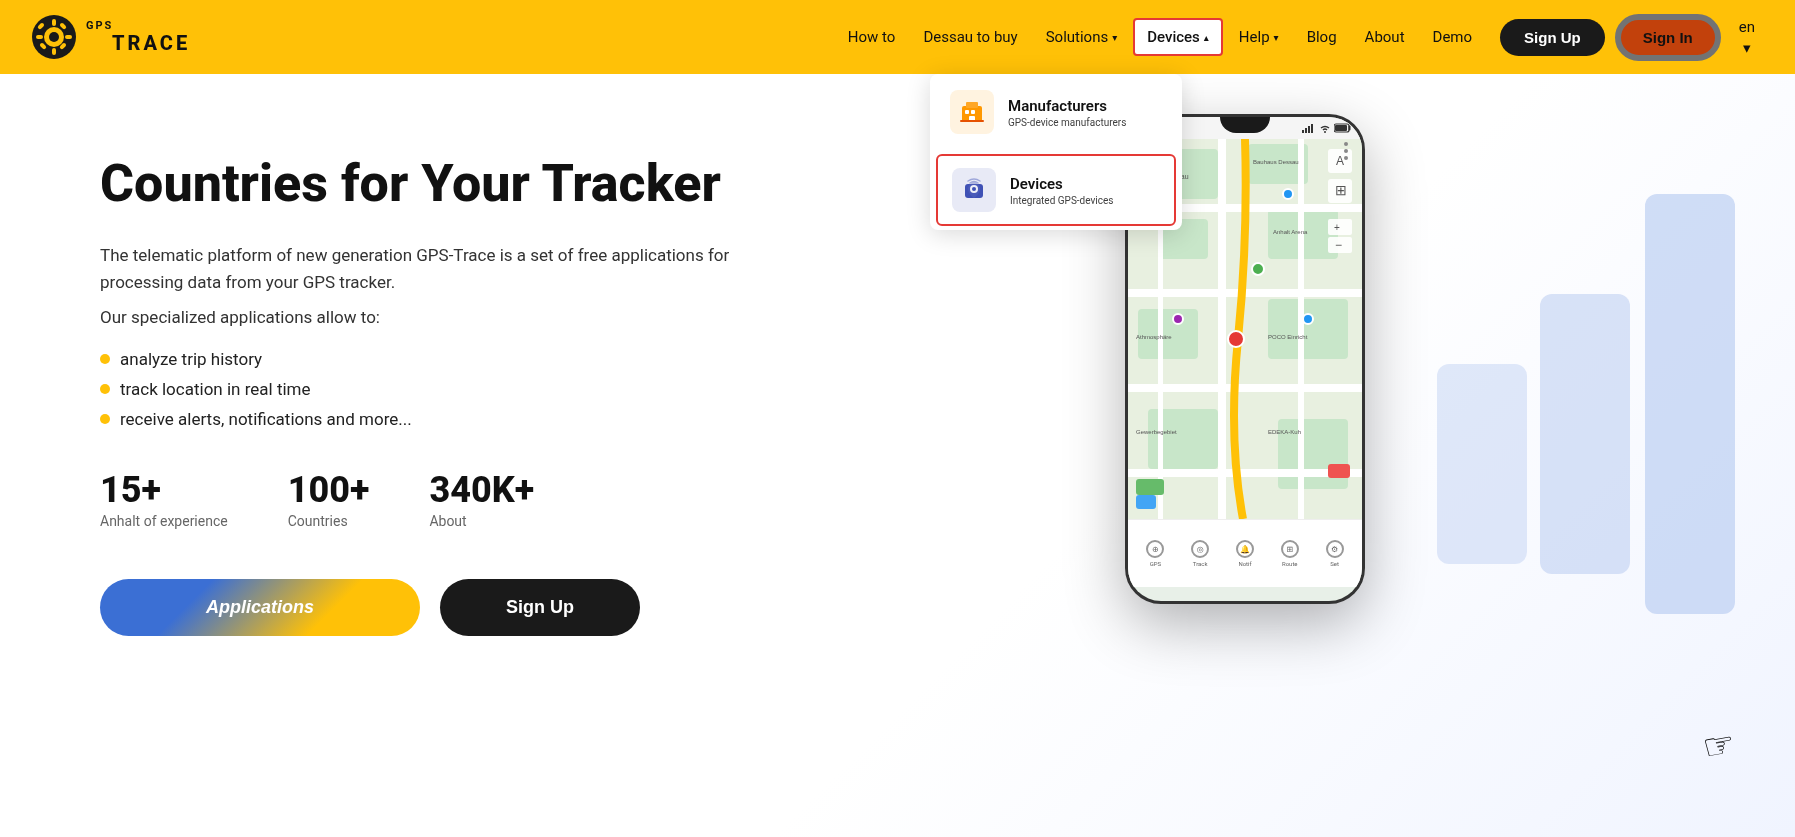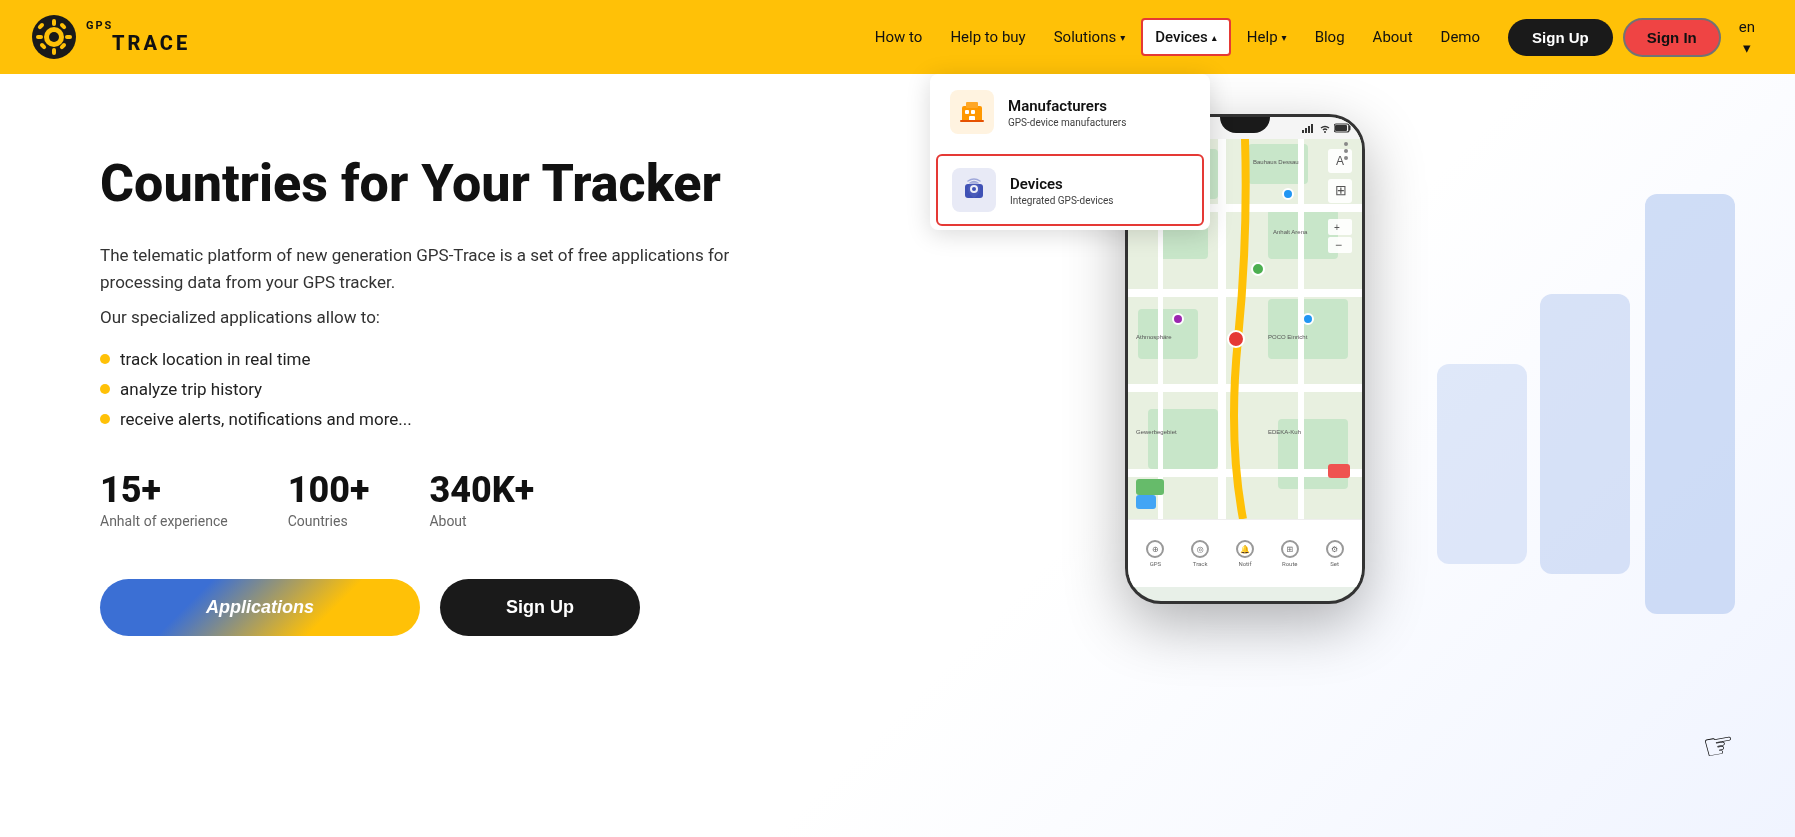--- a/index.html
+++ b/index.html
@@ -407,7 +407,7 @@
 
   <nav class="nav">
     <div class="nav-item">How to</div>
-    <div class="nav-item">Help to buy</div>
+    <div class="nav-item">Dessau to buy</div>
     <div class="nav-item">
       <span>Solutions</span>
       <span class="nav-chevron">▾</span>

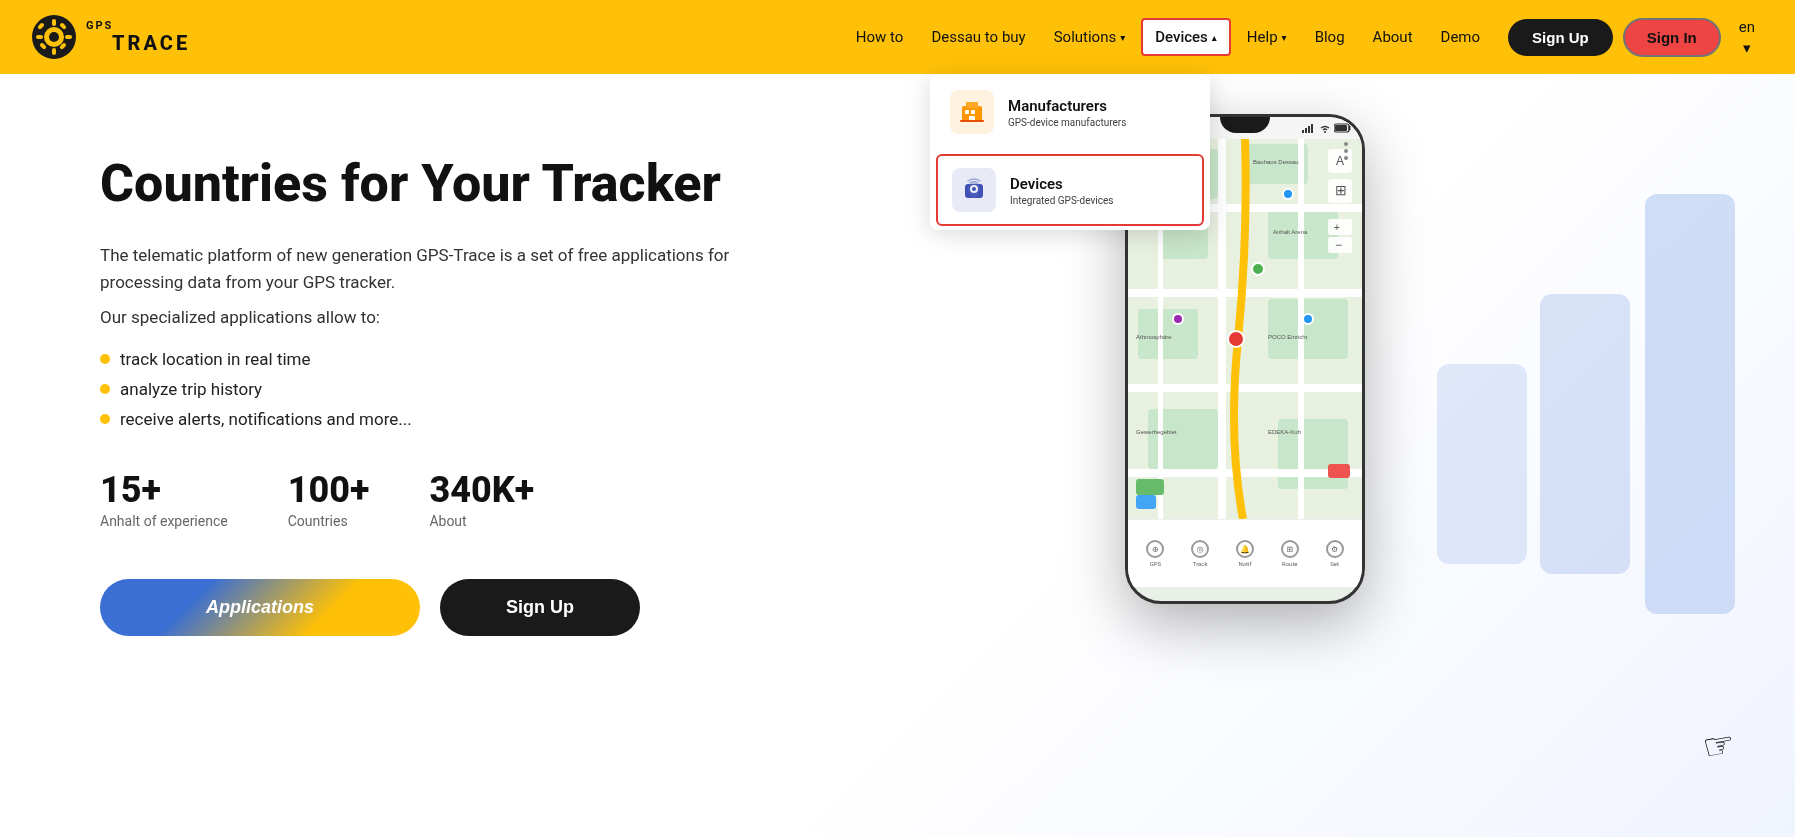--- a/index.html
+++ b/index.html
@@ -85,9 +85,9 @@
       cursor: pointer;
     }
     .btn-signin {
-      background: #ef4444;
-      color: #111;
-      border: 2px solid #737373;
+      background: #c2410c;
+      color: #111;
+      border: 6px solid #737373;
       border-radius: 50px;
       padding: 9px 22px;
       font-size: 15px;

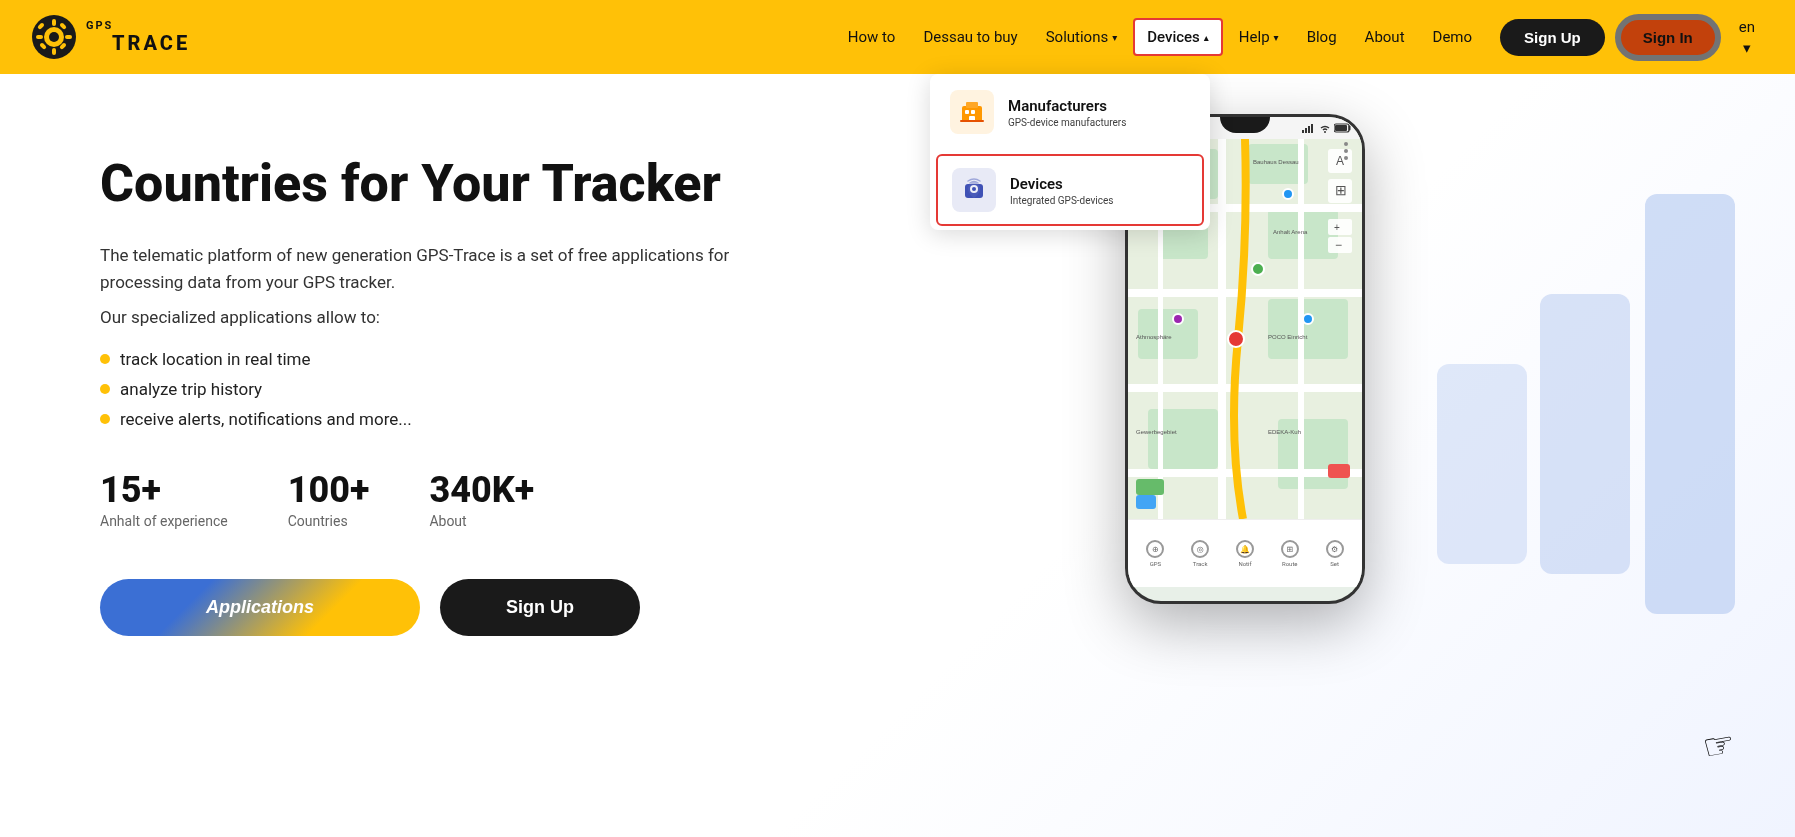--- a/index.html
+++ b/index.html
@@ -113,7 +113,7 @@
       background: #fff;
       border-radius: 8px;
       box-shadow: 0 4px 24px rgba(0,0,0,0.15);
-      width: 280px;
+      width: 252px;
       z-index: 200;
       overflow: hidden;
     }

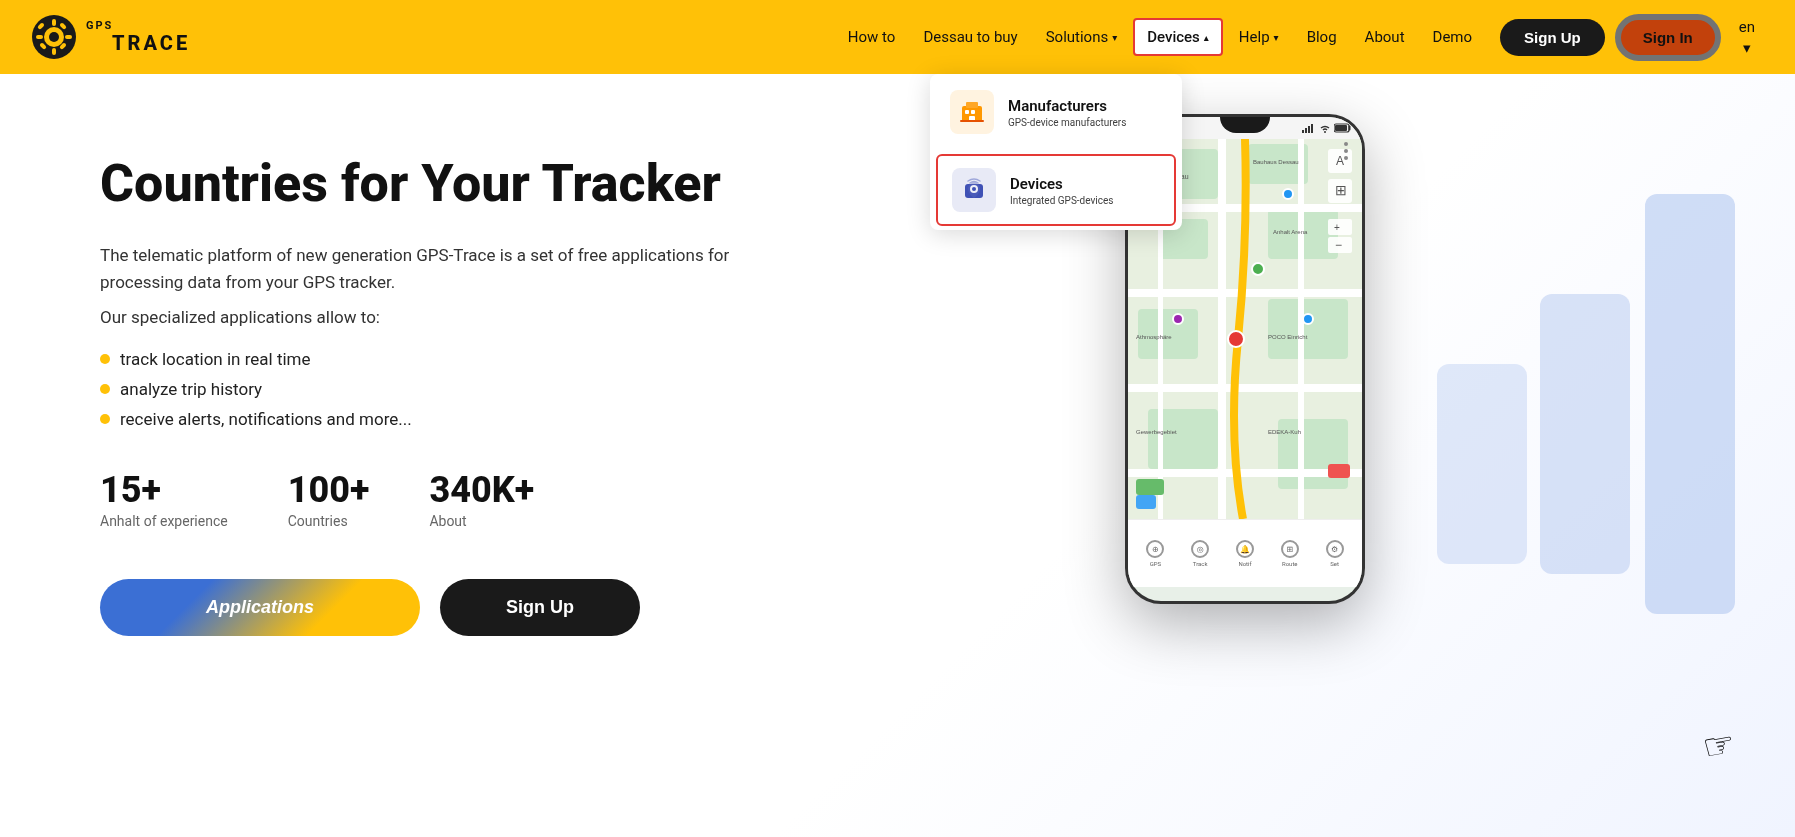--- a/index.html
+++ b/index.html
@@ -481,11 +481,11 @@
     <ul class="hero-list">
       <li>
         <span class="bullet"></span>
-        <span>track location in real time</span>
+        <span>analyze trip history</span>
       </li>
       <li>
         <span class="bullet"></span>
-        <span>analyze trip history</span>
+        <span>track location in real time</span>
       </li>
       <li>
         <span class="bullet"></span>

